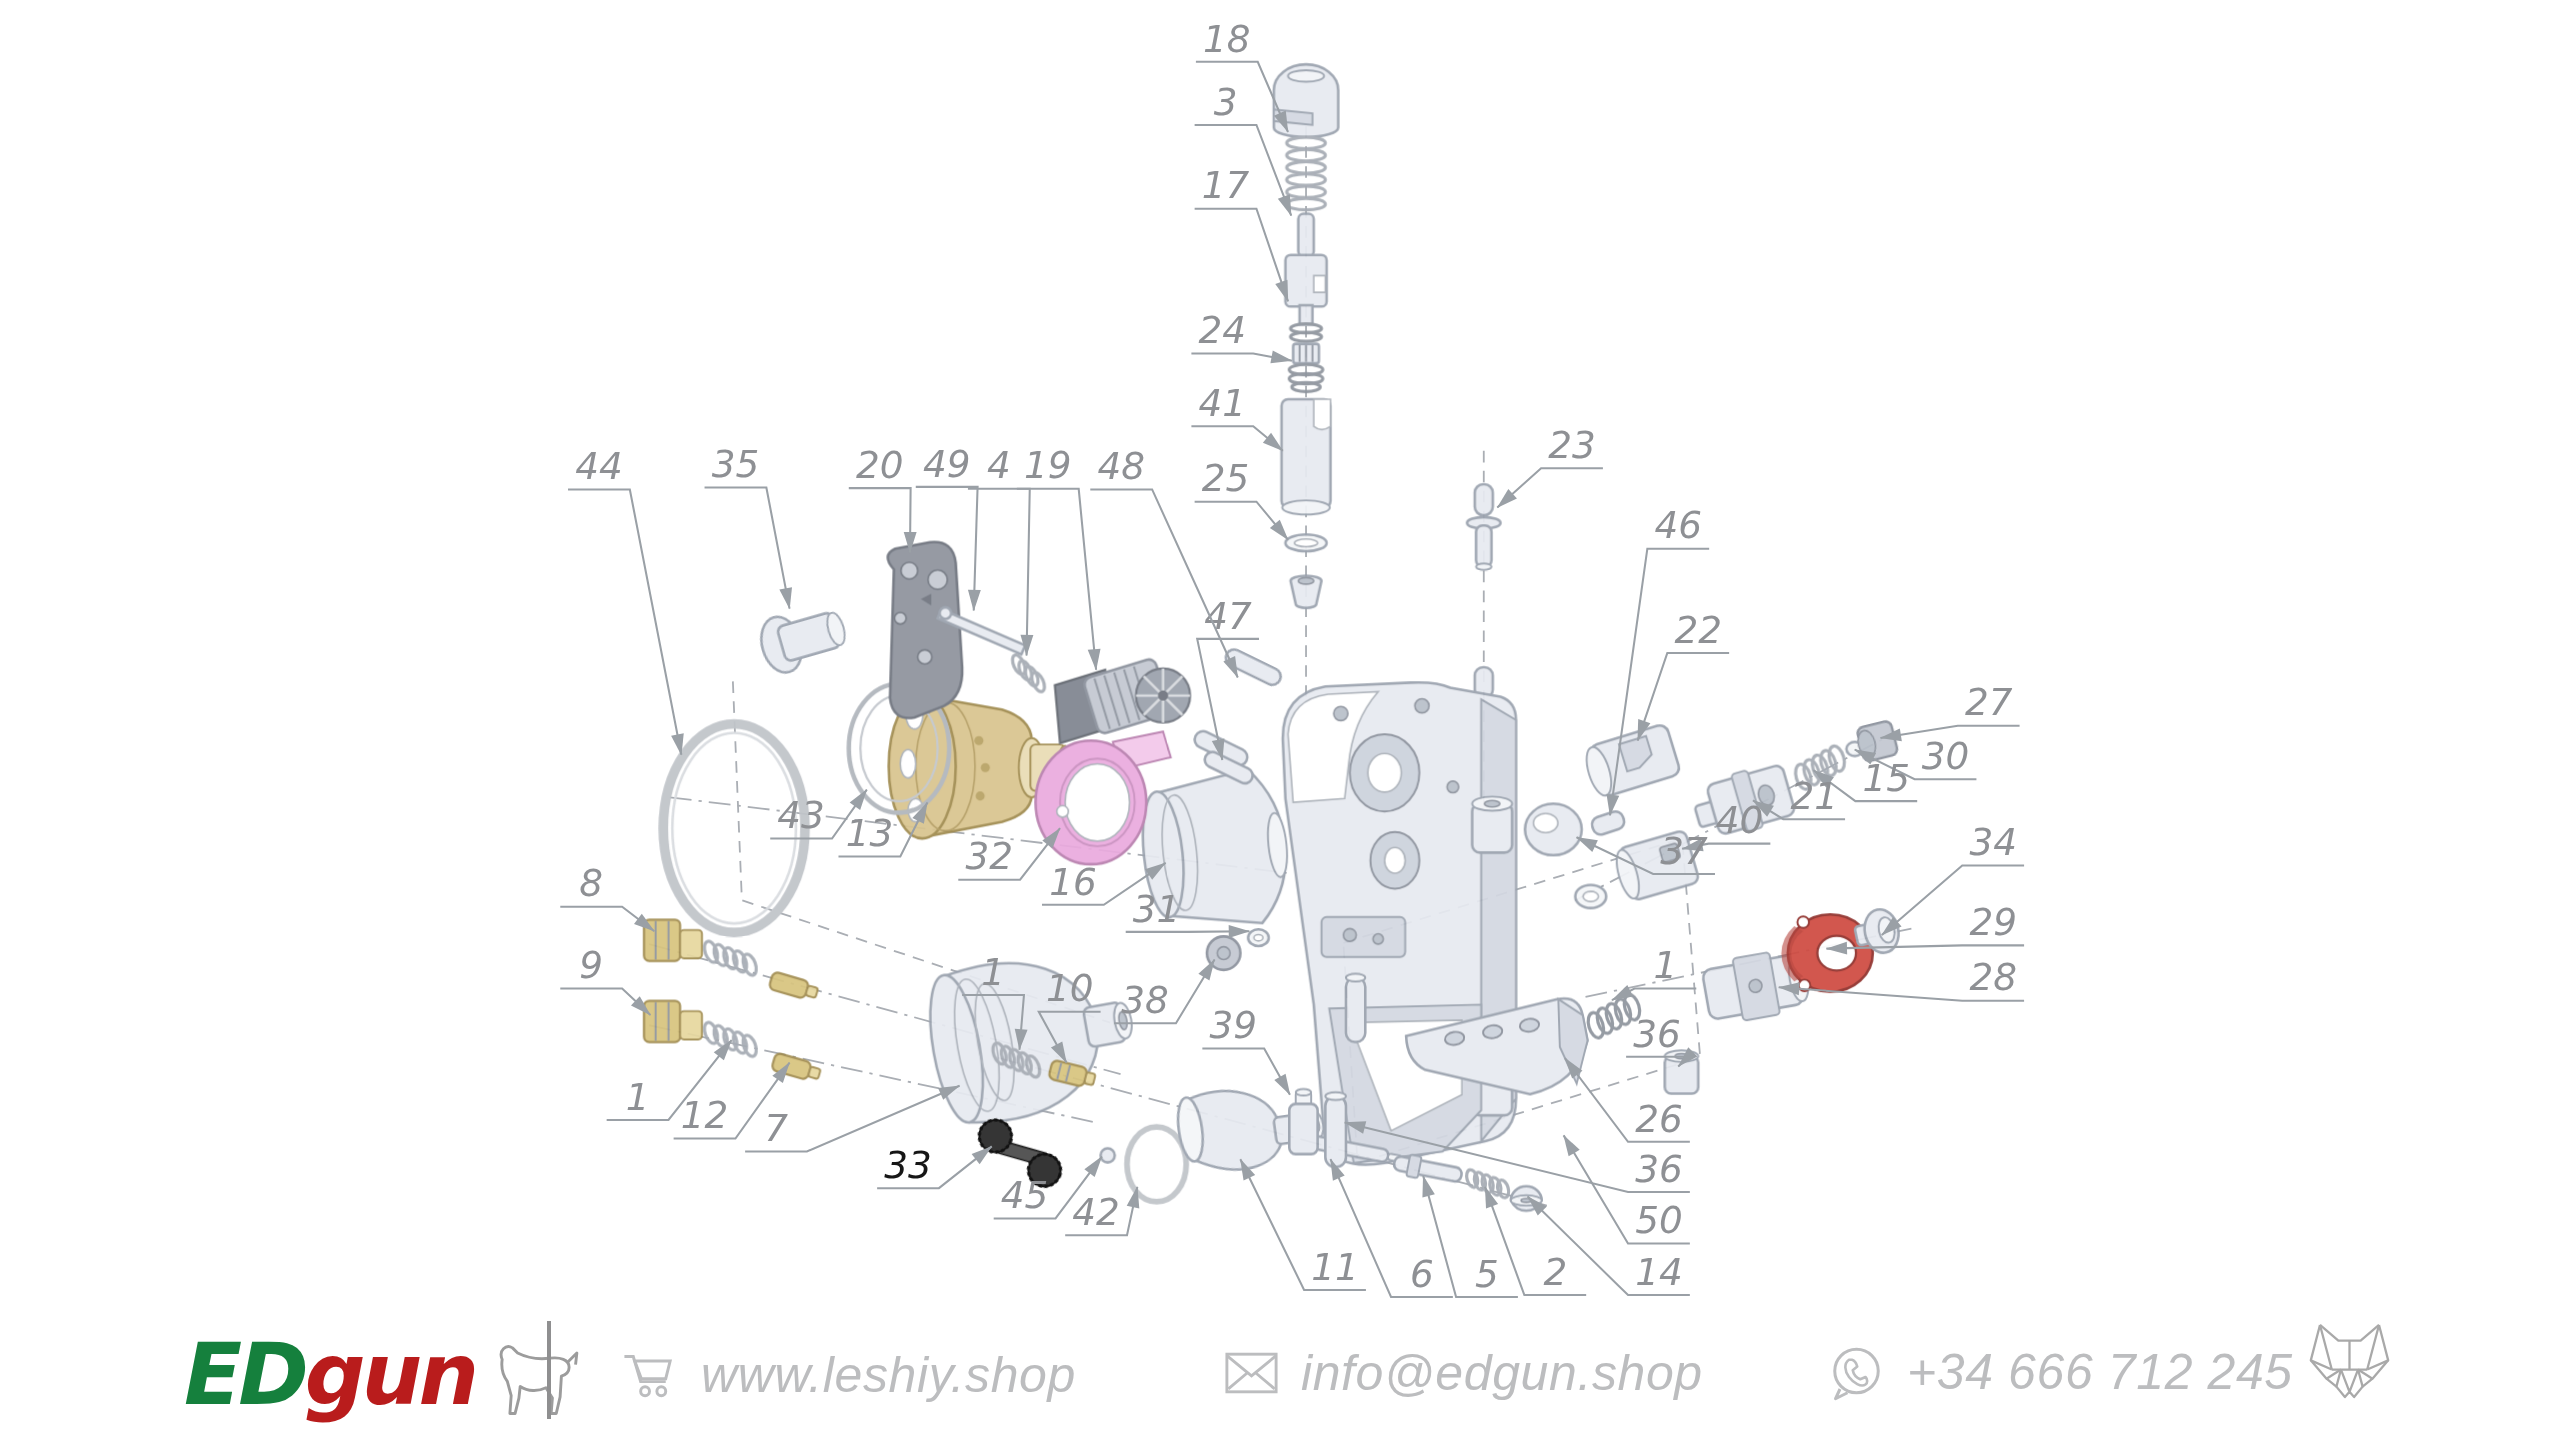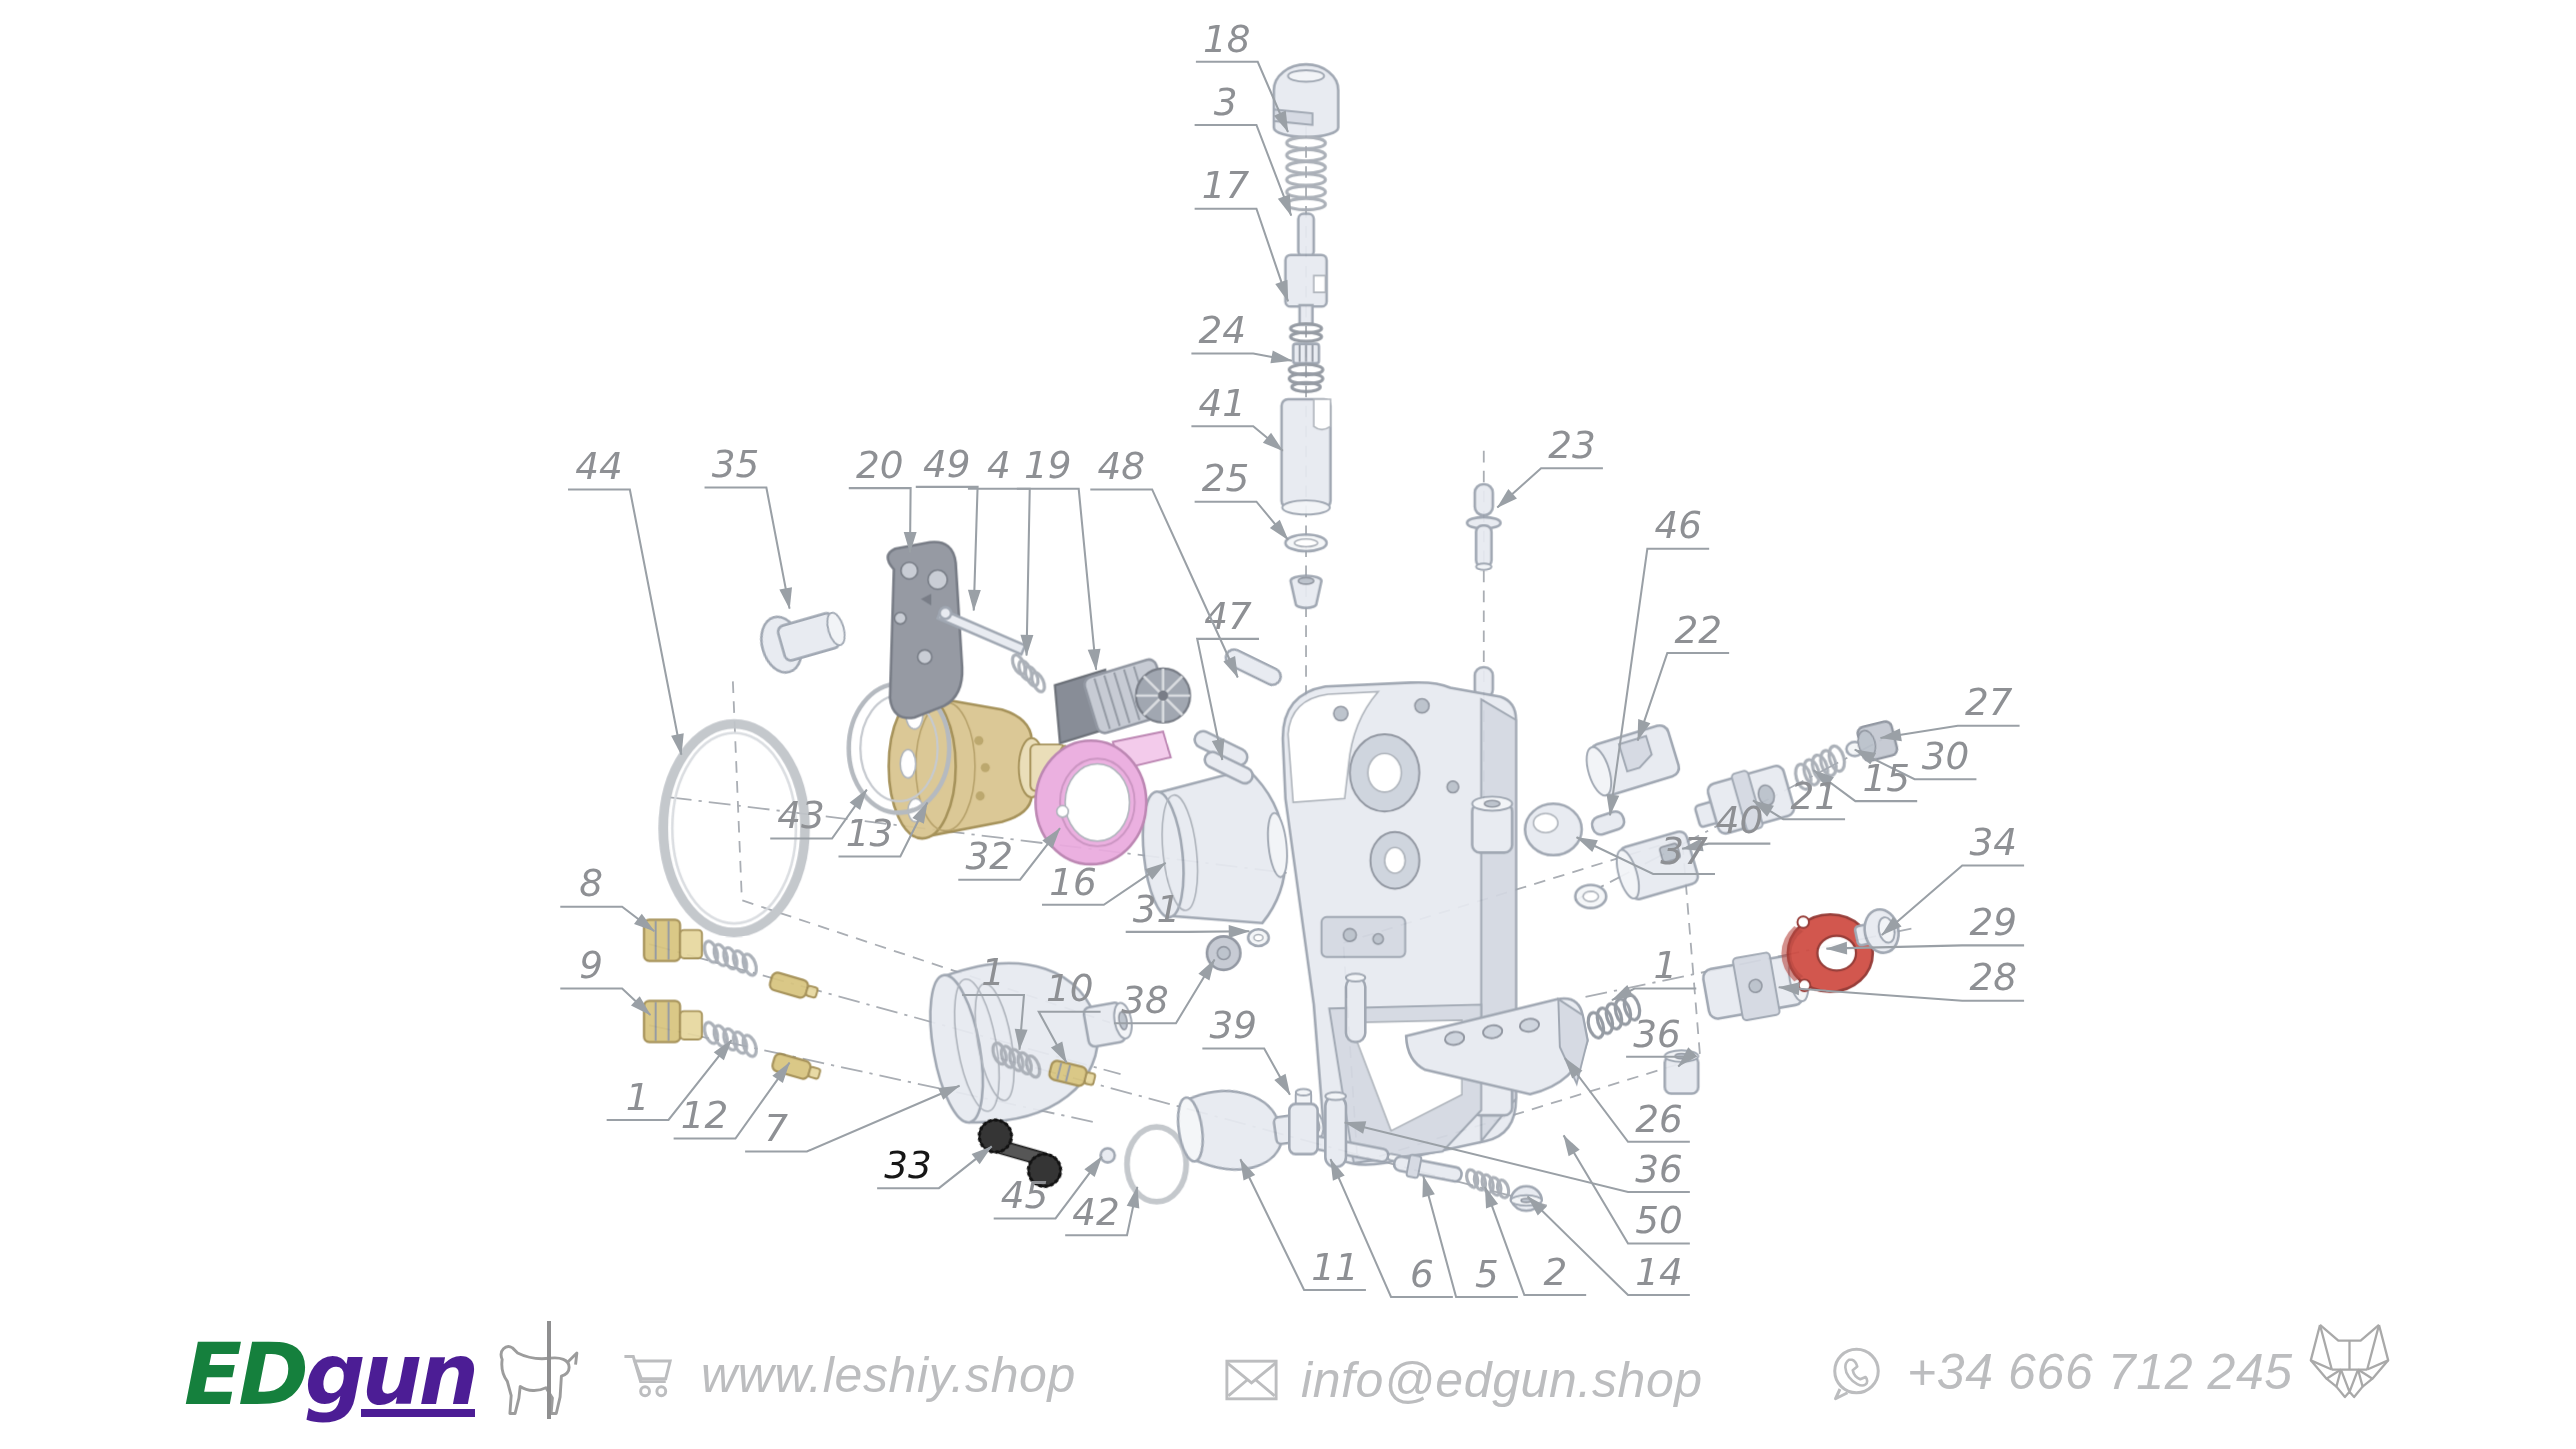--- a/index.html
+++ b/index.html
@@ -46,7 +46,7 @@
   .footer-text{font-size:50px;letter-spacing:0.6px;color:#bcbdbf;white-space:nowrap;font-style:italic;}
   .logo{position:absolute;left:184px;top:18px;display:flex;align-items:flex-end;}
   .logo-ed{font:italic 900 85px "DejaVu Sans", sans-serif;color:#15803d;letter-spacing:-3.9px;}
-  .logo-gun{font:italic 900 85px "DejaVu Sans", sans-serif;color:#4c1d95;letter-spacing:-3.9px;text-decoration:underline;}
+  .logo-gun{font:italic 900 85px "DejaVu Sans", sans-serif;color:#b91c1c;letter-spacing:-3.9px;}
   .divider{position:absolute;left:547px;top:14px;width:3.9px;height:98px;background:#8f8f90;}
 </style>
 </head>

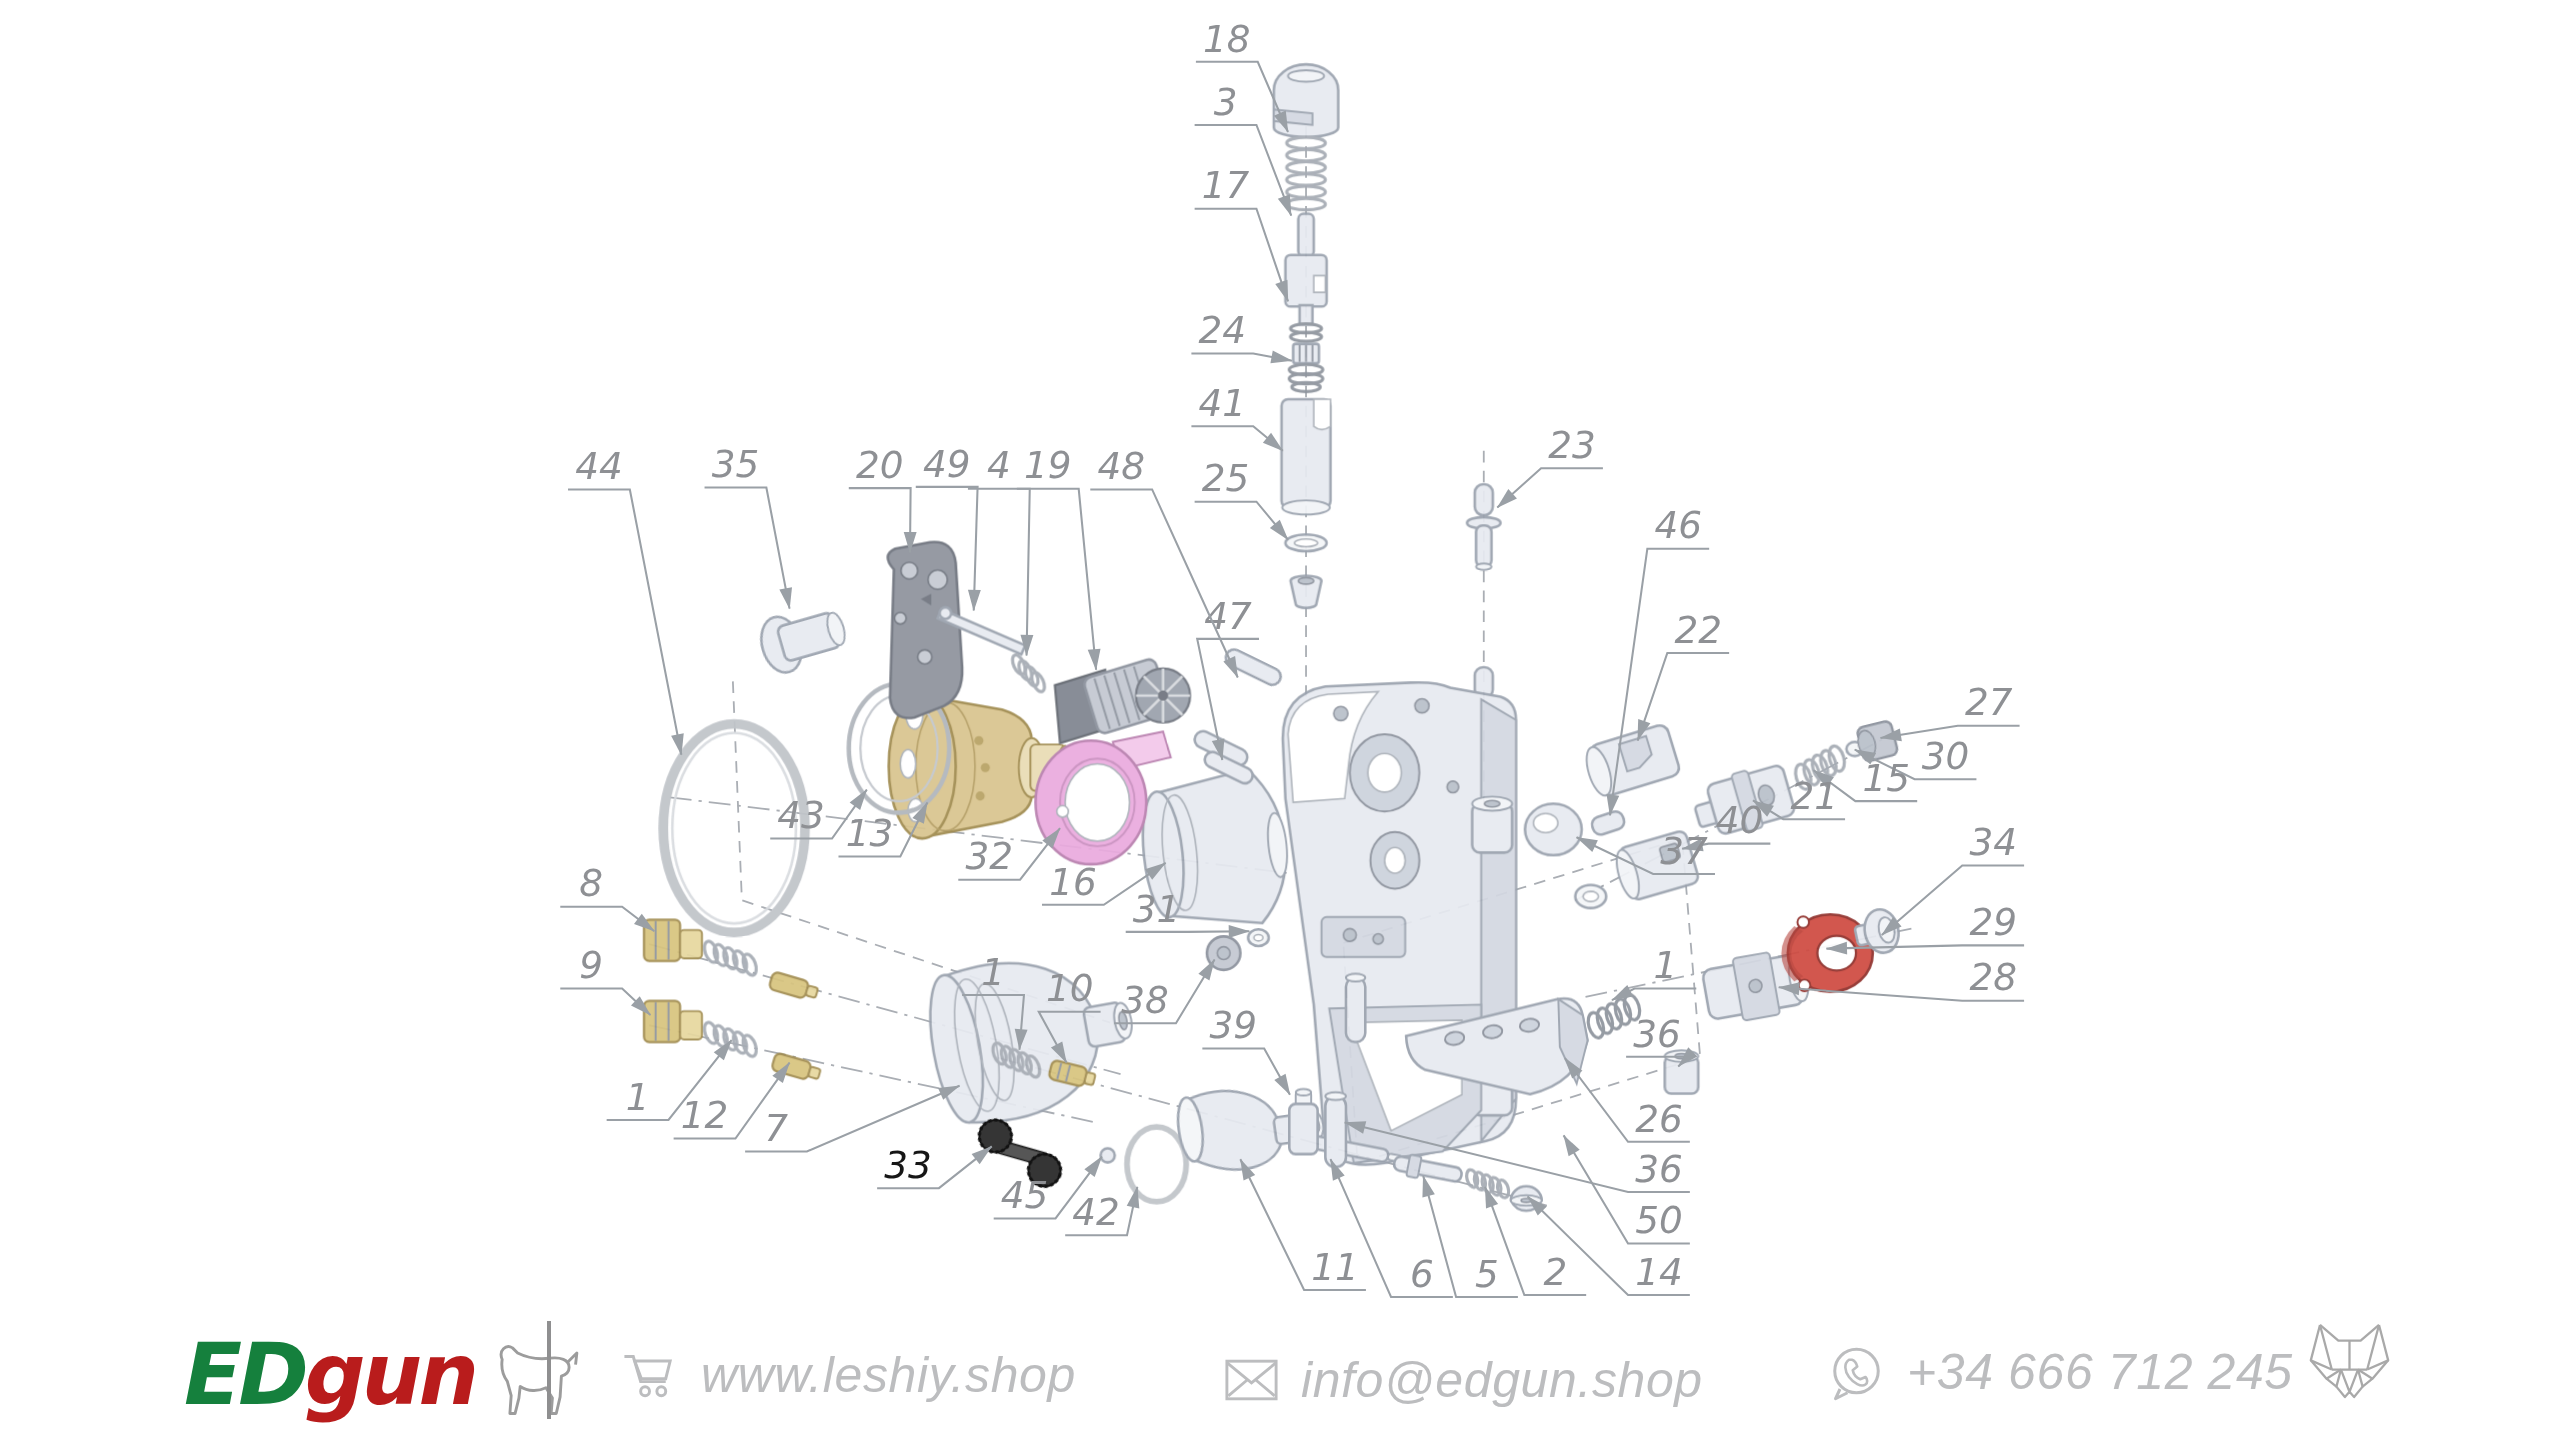--- a/index.html
+++ b/index.html
@@ -588,7 +588,7 @@
       <span class="footer-text">www.leshiy.shop</span>
     </div>
 
-    <div class="footer-item" style="left:1224px;top:44px;justify-content:flex-end;">
+    <div class="footer-item" style="left:1224px;top:37px;justify-content:flex-end;">
       <svg width="55" height="48" viewBox="0 0 76 64">
         <rect x="4" y="6" width="68" height="52" fill="none" stroke="#bcbdbf" stroke-width="4"></rect>
         <path d="M4,8 L38,36 L72,8" fill="none" stroke="#bcbdbf" stroke-width="4"></path>

